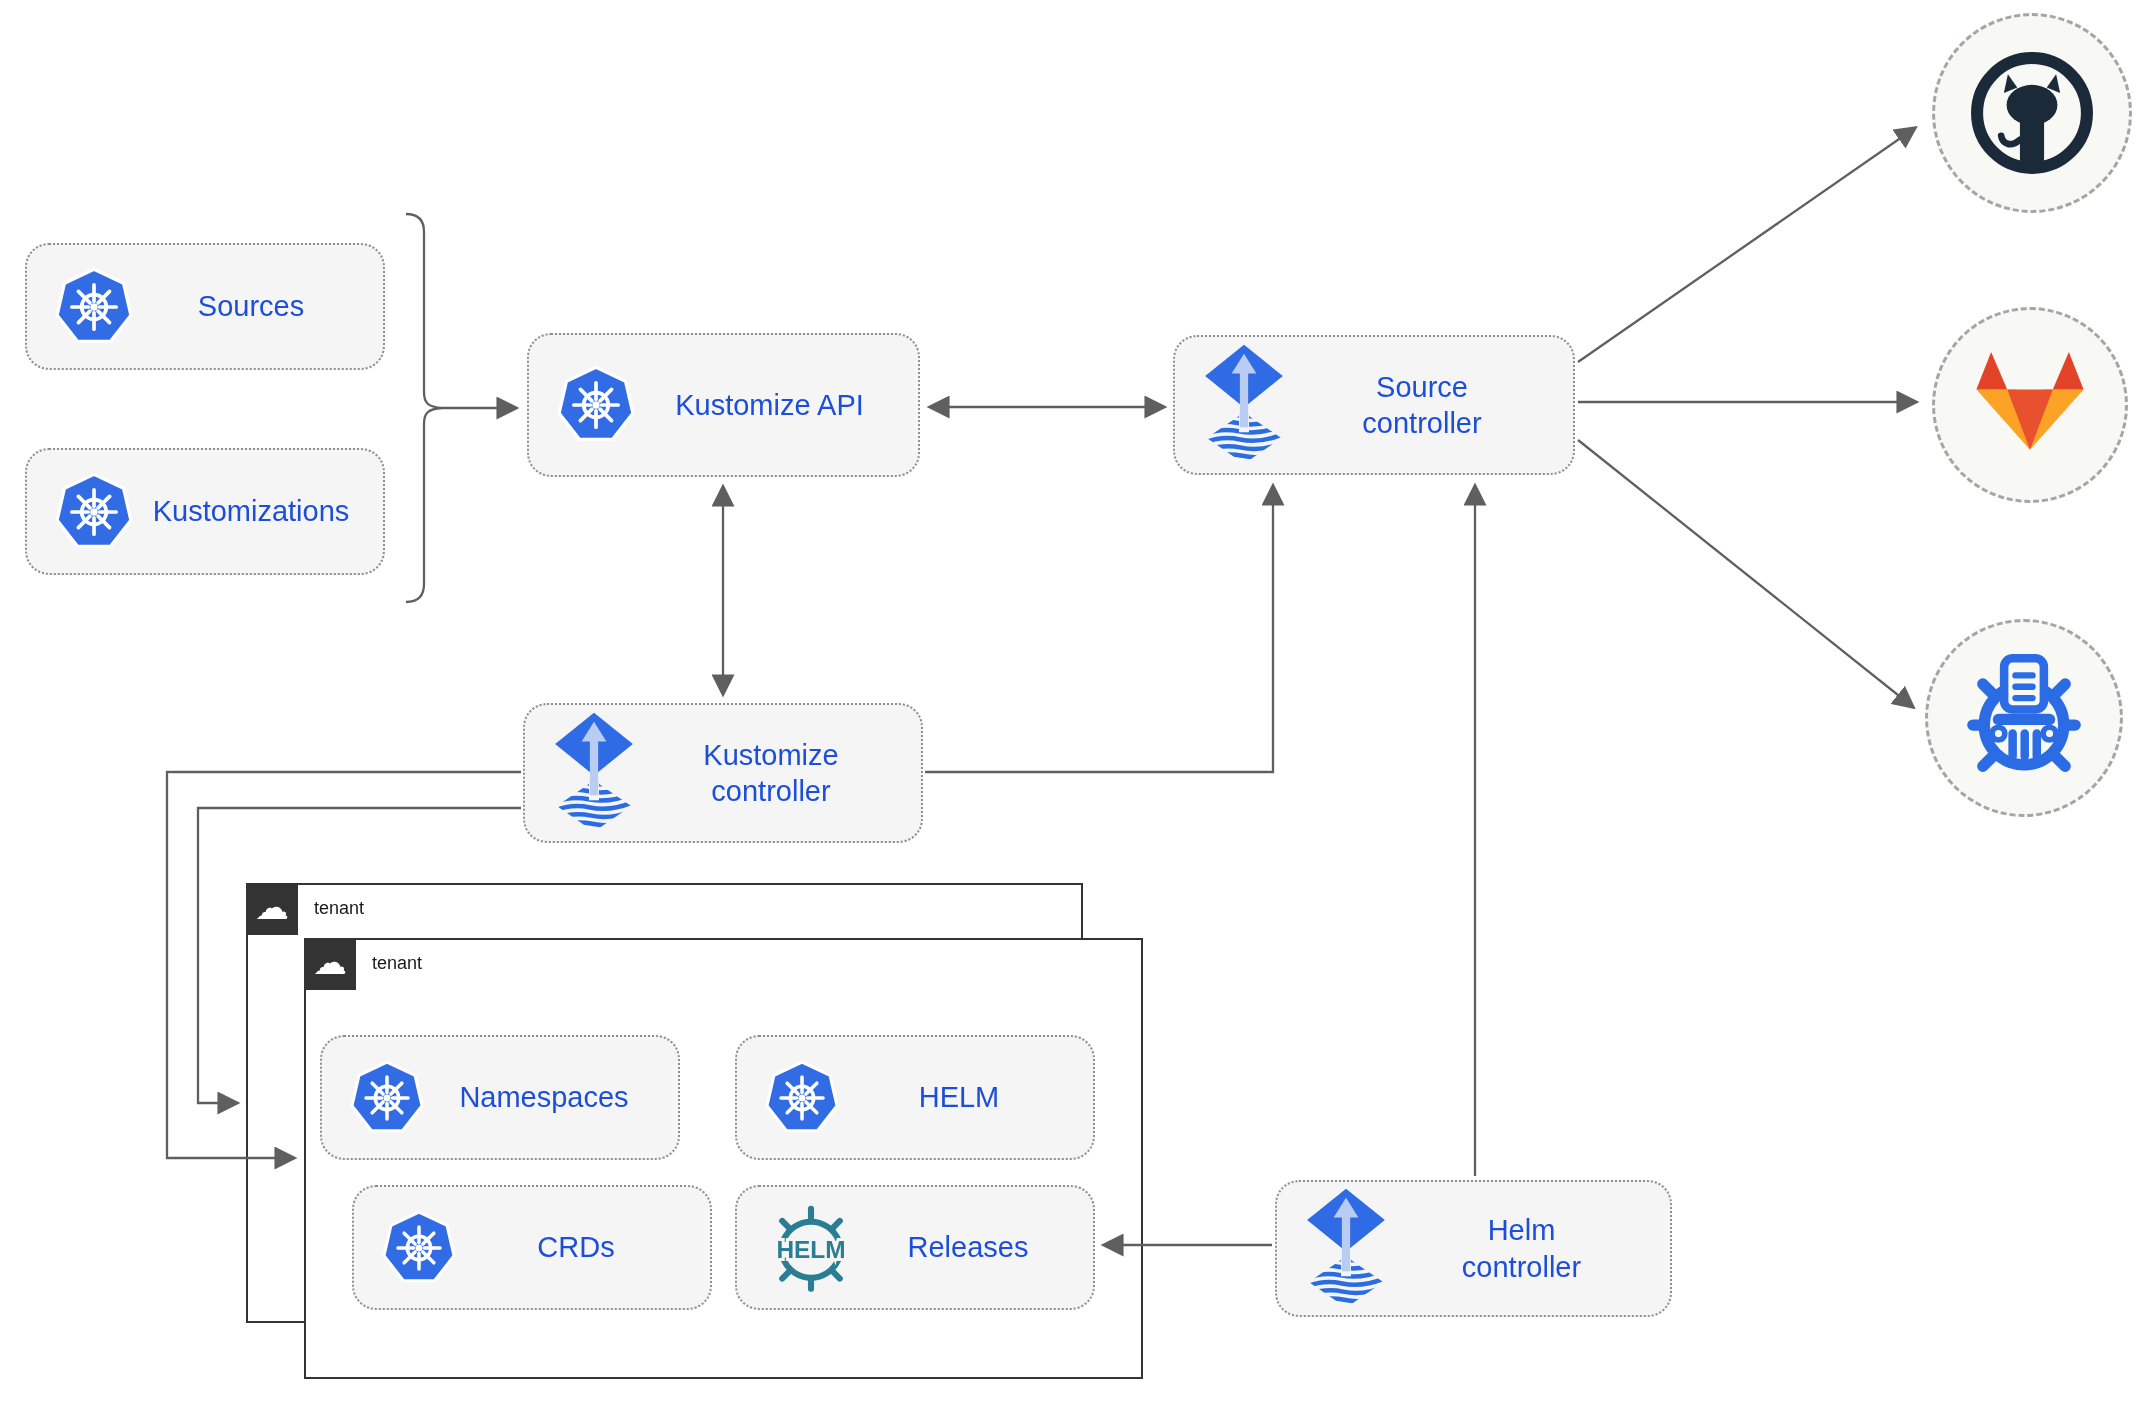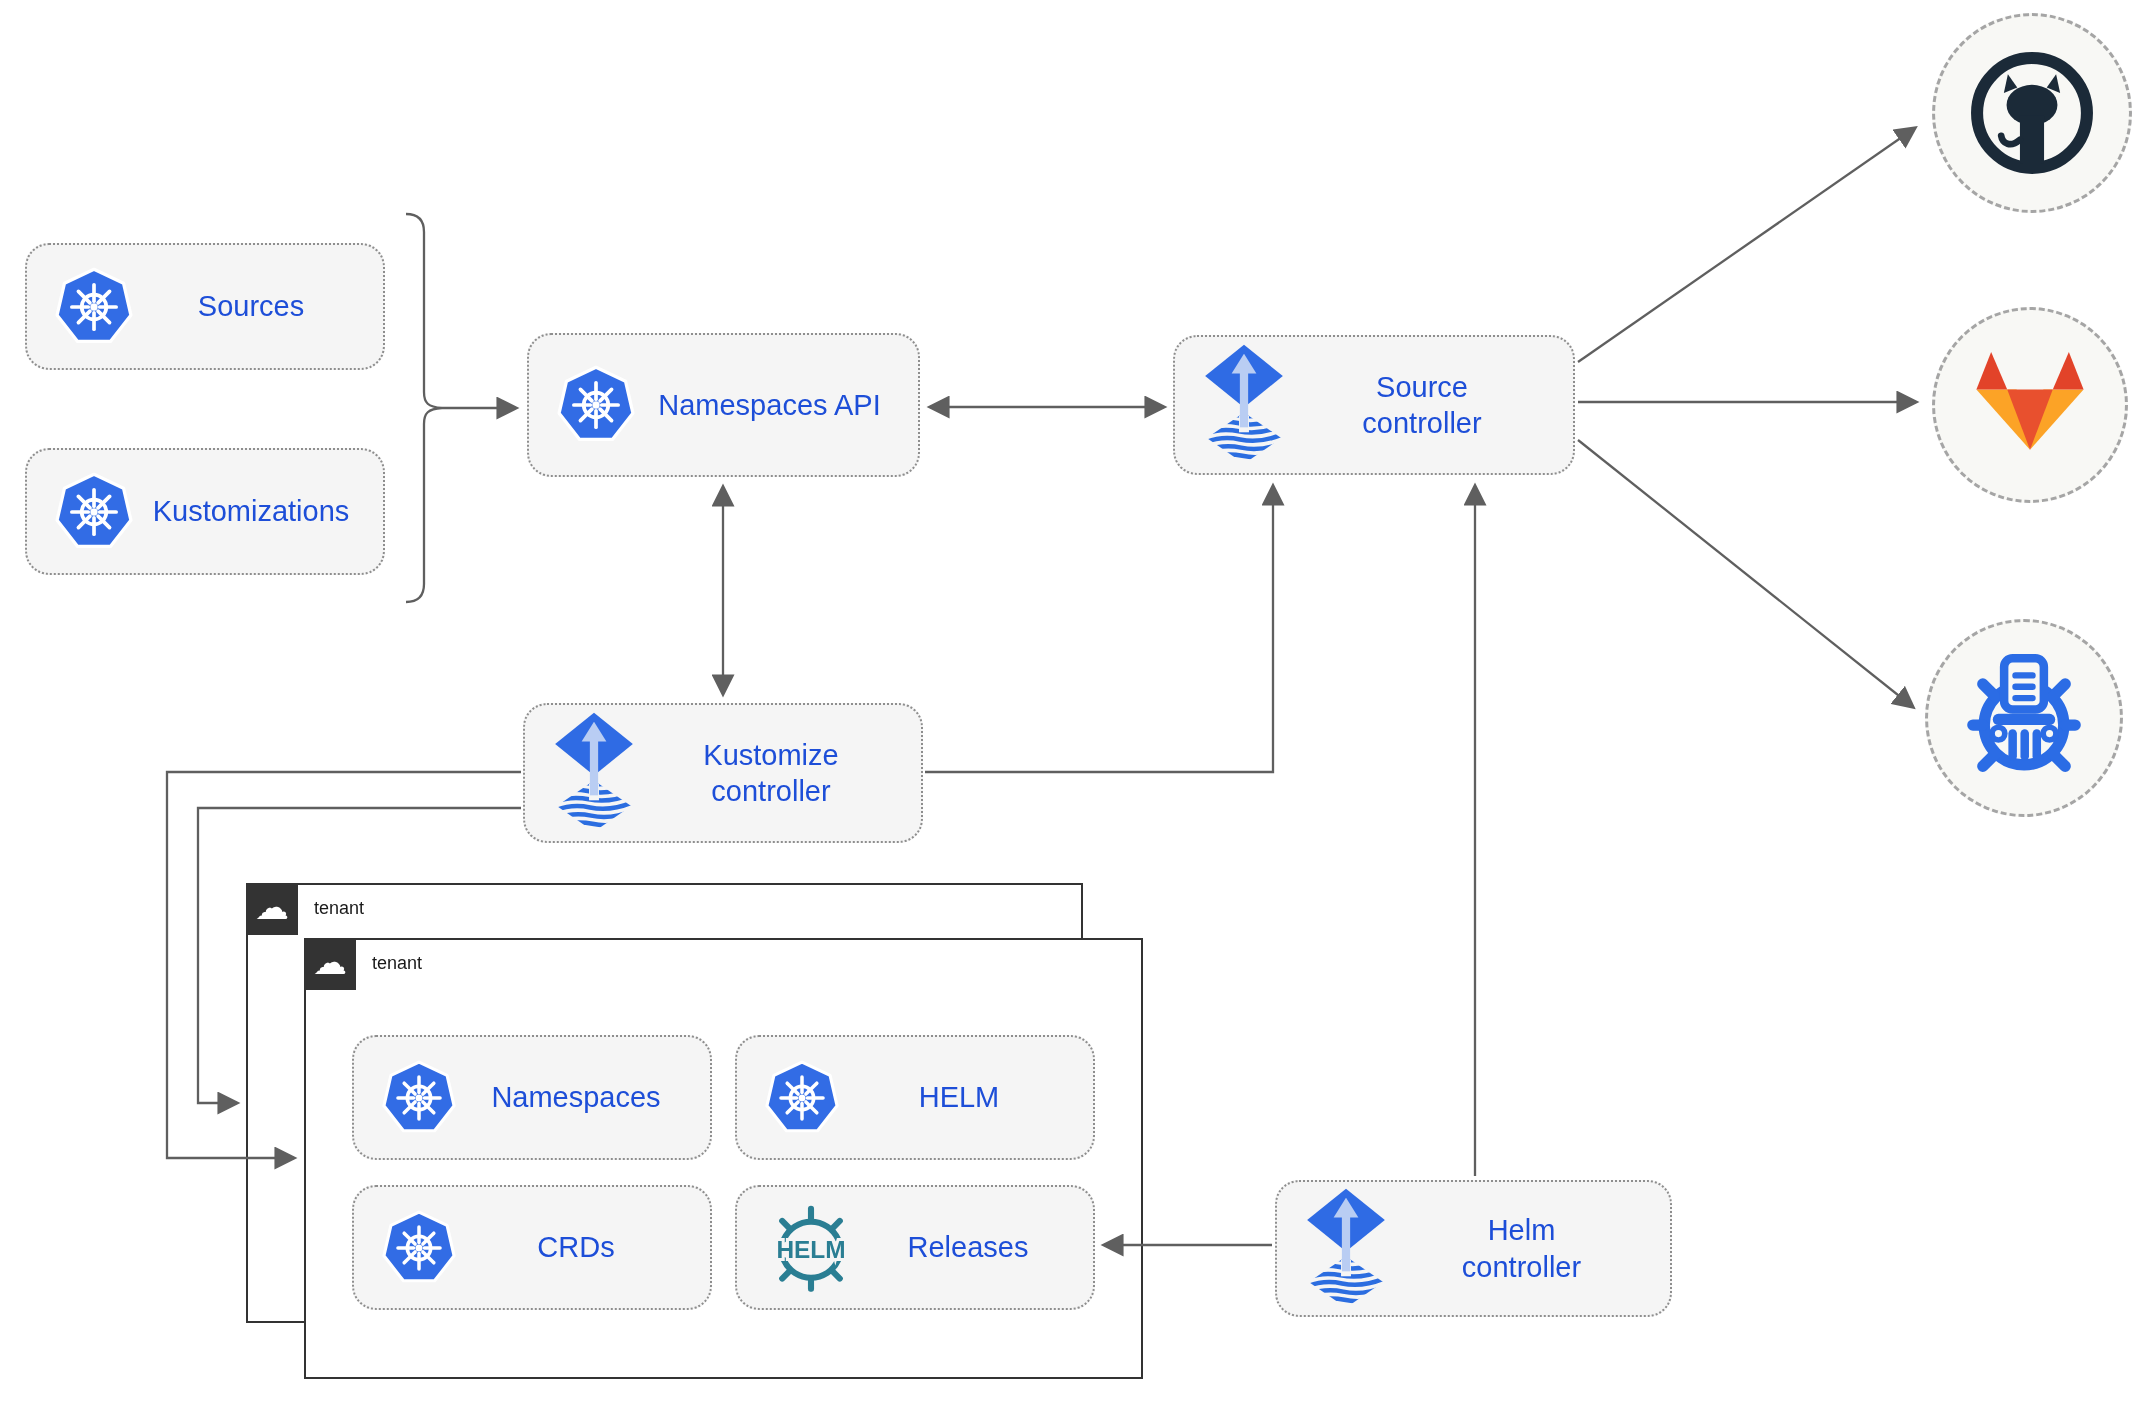--- a/index.html
+++ b/index.html
@@ -196,7 +196,7 @@
           <use href="#sym-k8s"></use>
         </svg>
       </span>
-    <span class="lbl">Namespaces API</span>
+    <span class="lbl">Kustomize API</span>
   </div>
 
   <div class="node two" id="n-source">

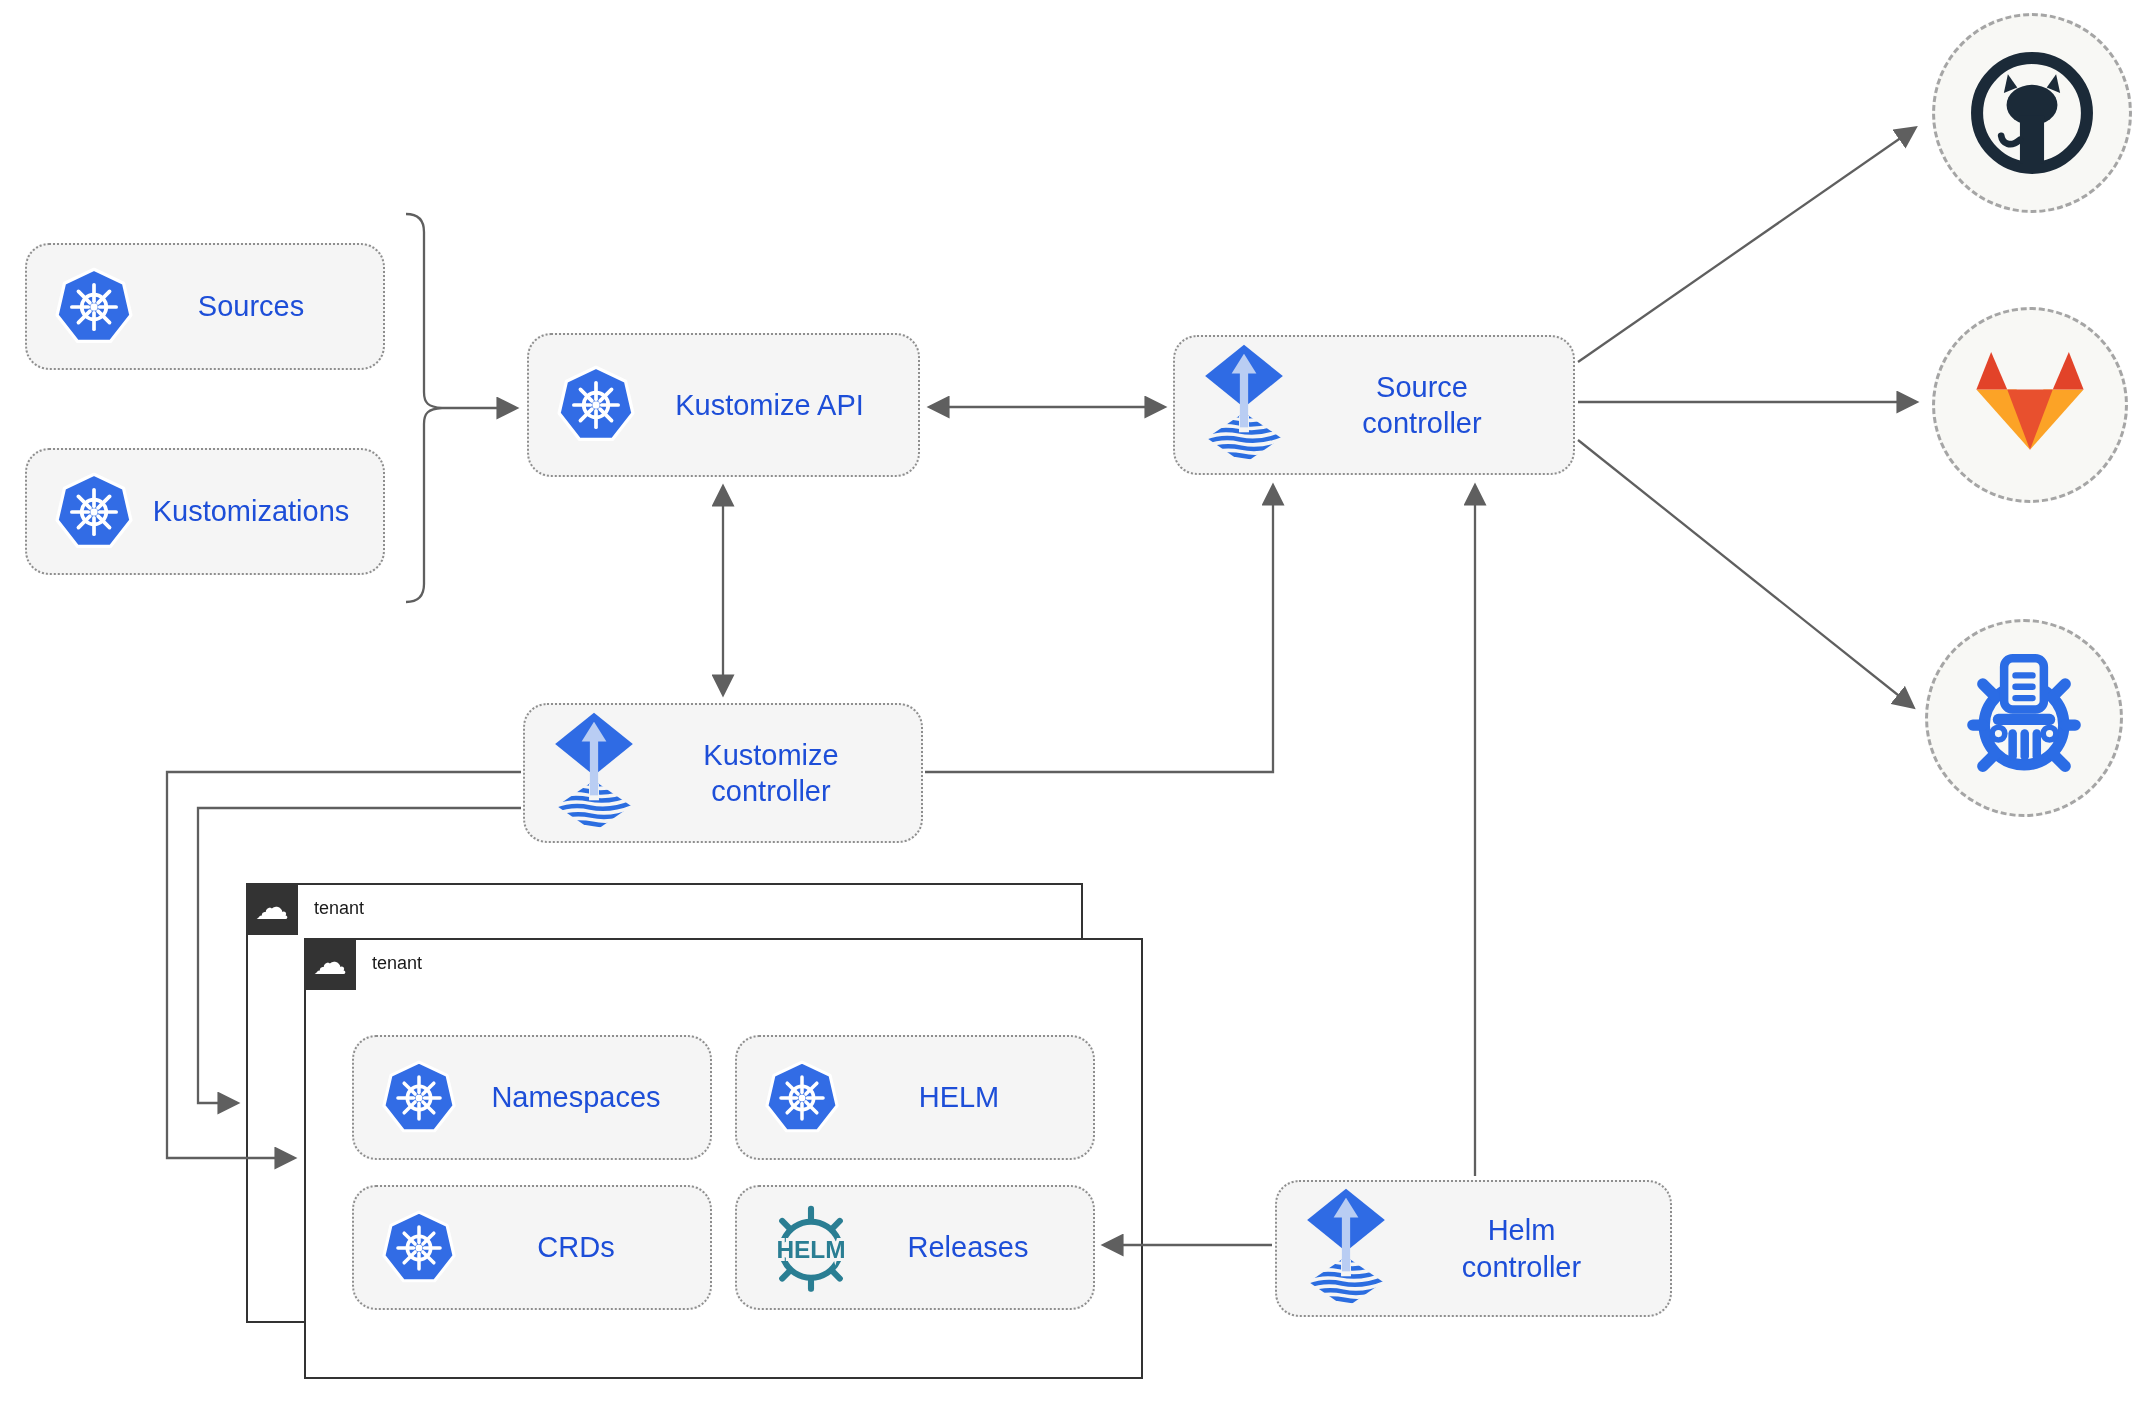--- a/index.html
+++ b/index.html
@@ -24,7 +24,7 @@
   #n-source{left:1173px;top:335px;width:402px;height:140px;}
   #n-kustomize{left:523px;top:703px;width:400px;height:140px;}
   #n-helm{left:1275px;top:1180px;width:397px;height:137px;}
-  #n-namespaces{left:352px;top:1035px;width:360px;height:125px;}
+  #n-namespaces{left:320px;top:1035px;width:360px;height:125px;}
   #n-rbac{left:735px;top:1035px;width:360px;height:125px;}
   #n-crds{left:352px;top:1185px;width:360px;height:125px;}
   #n-releases{left:735px;top:1185px;width:360px;height:125px;}

